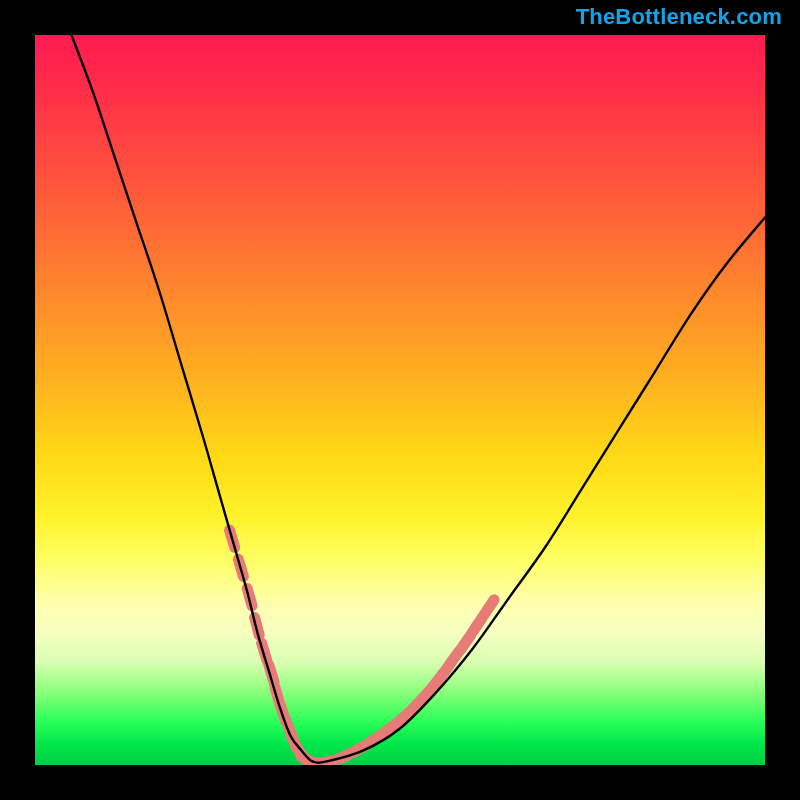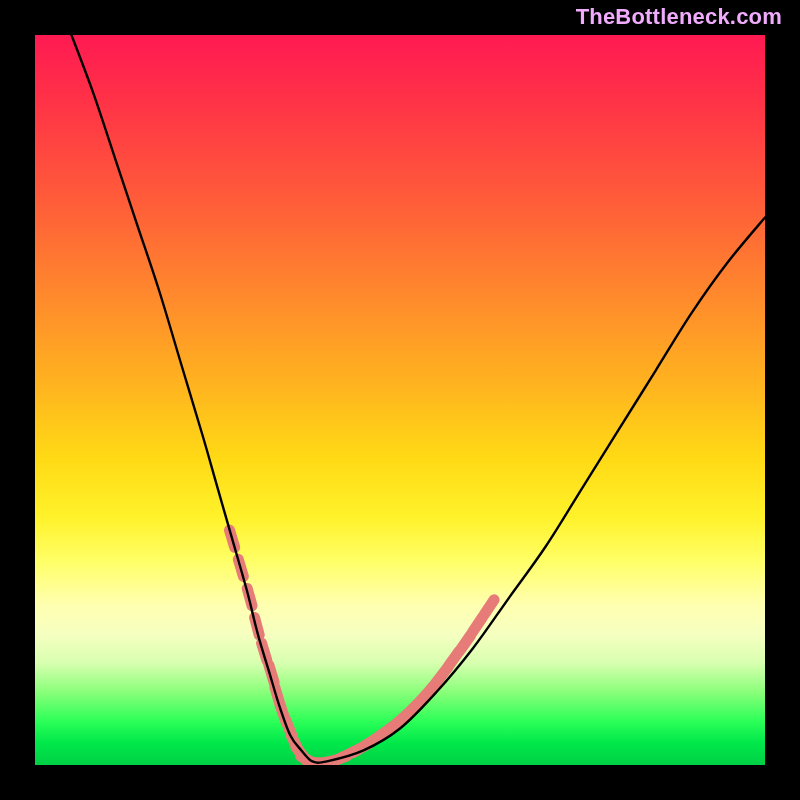--- a/index.html
+++ b/index.html
@@ -21,7 +21,7 @@
     position: absolute;
     top: 4px;
     right: 18px;
-    color: #f0abfc;
+    color: #0ea5e9;
     font-size: 22px;
     font-weight: 600;
     letter-spacing: 0.2px;

